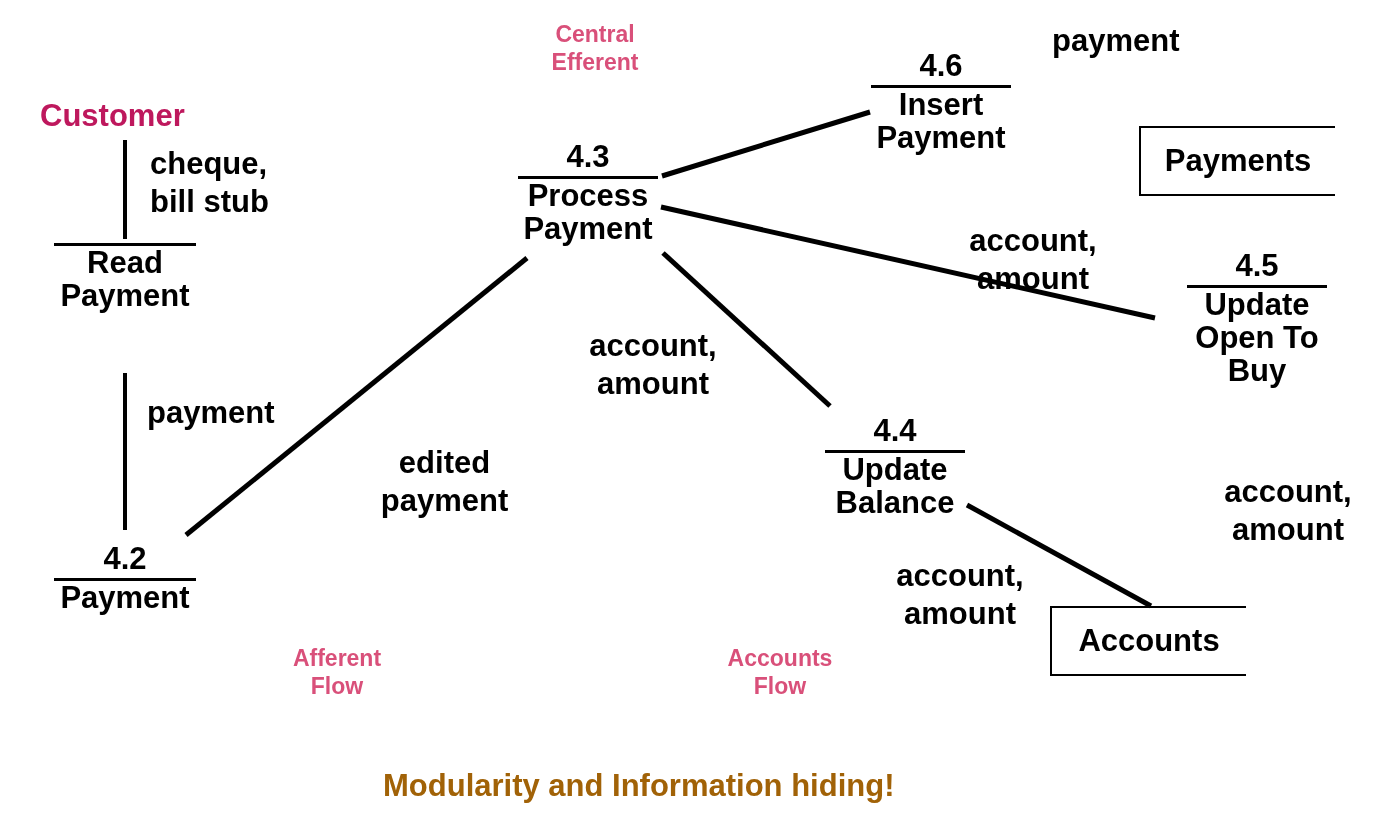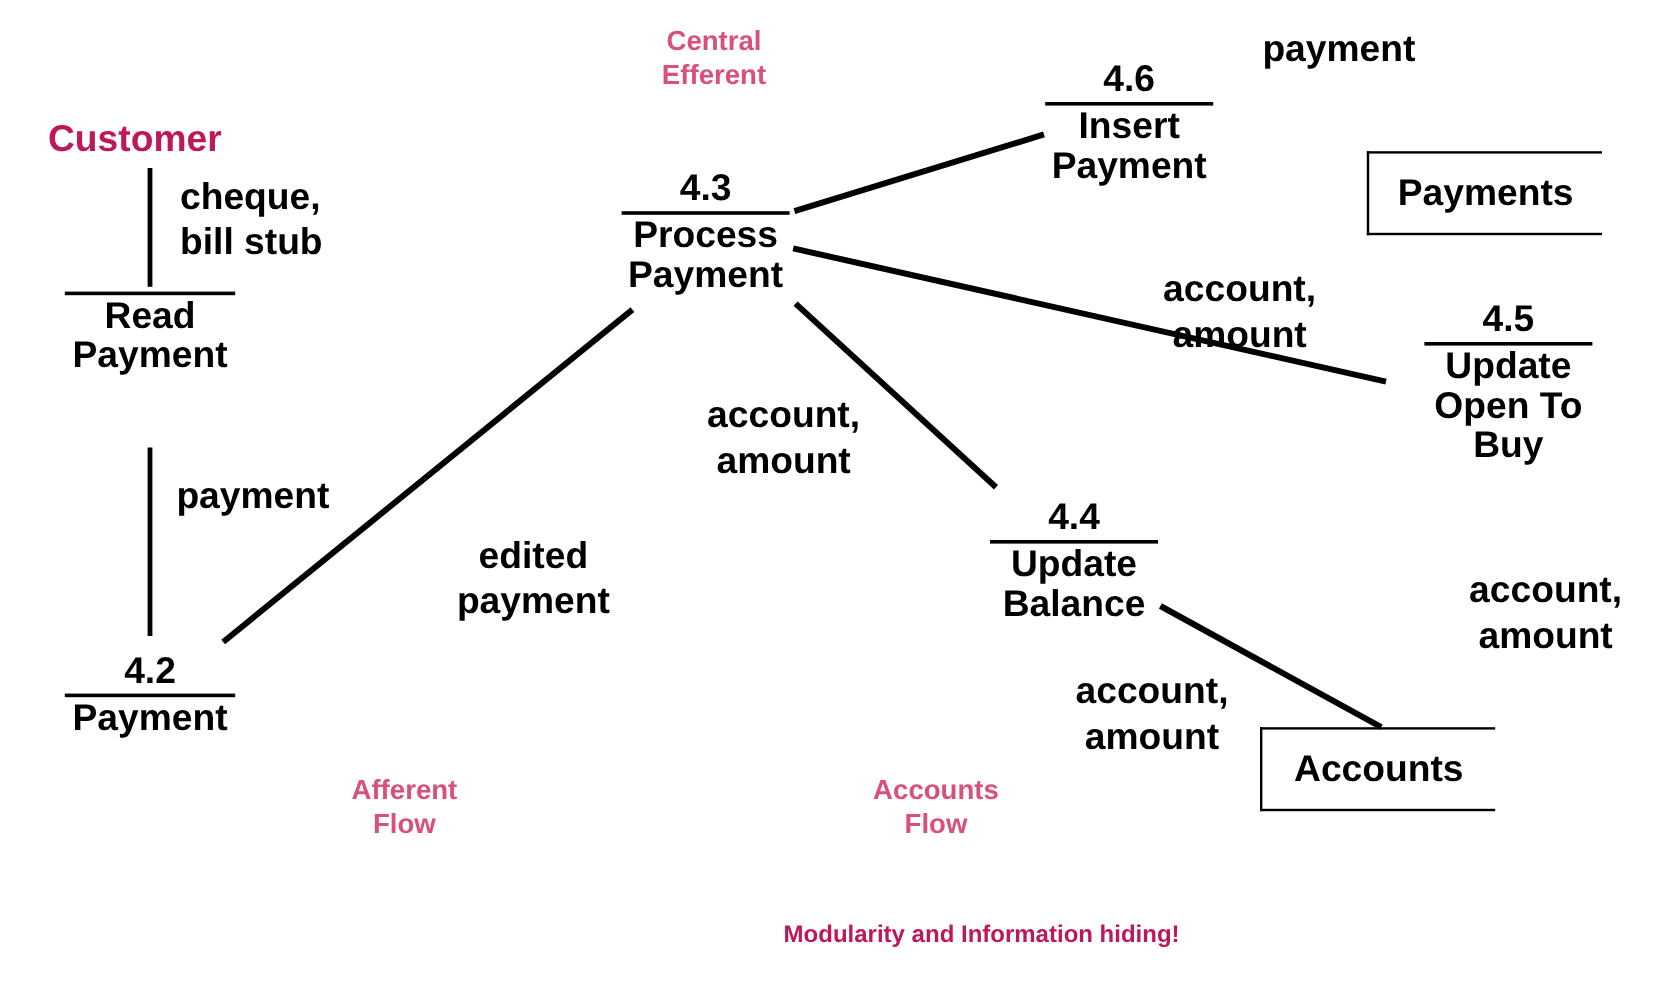--- a/index.html
+++ b/index.html
@@ -89,9 +89,9 @@
   .caption {
     position: absolute;
     font-weight: bold;
-    font-size: 20px;
-    color: #be185d;
-    text-align: right;
+    font-size: 31px;
+    color: #a16207;
+    text-align: left;
     white-space: nowrap;
   }
 </style>

